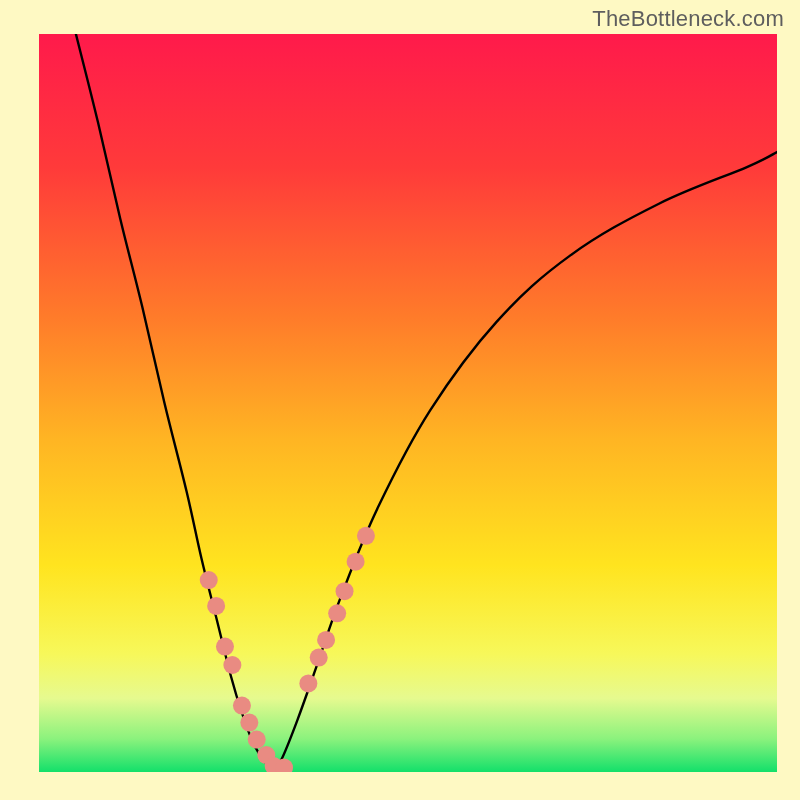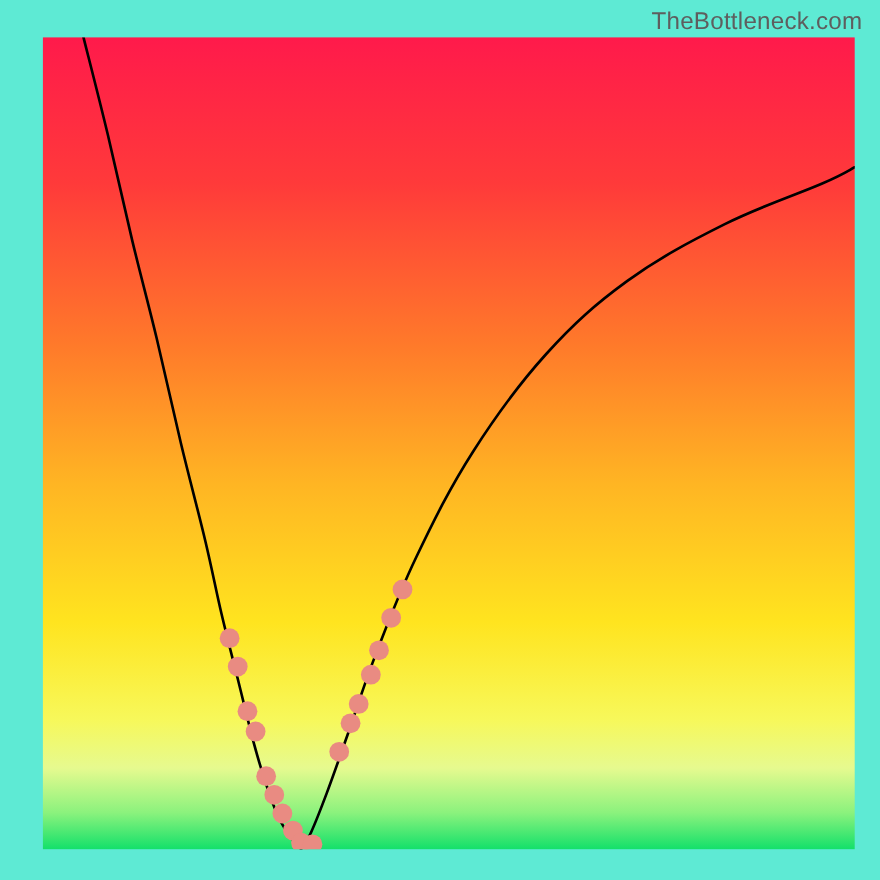--- a/index.html
+++ b/index.html
@@ -15,7 +15,7 @@
     position: relative;
     width: 800px;
     height: 800px;
-    background: #5eead4;
+    background: #fef9c3;
   }
   .watermark {
     position: absolute;

